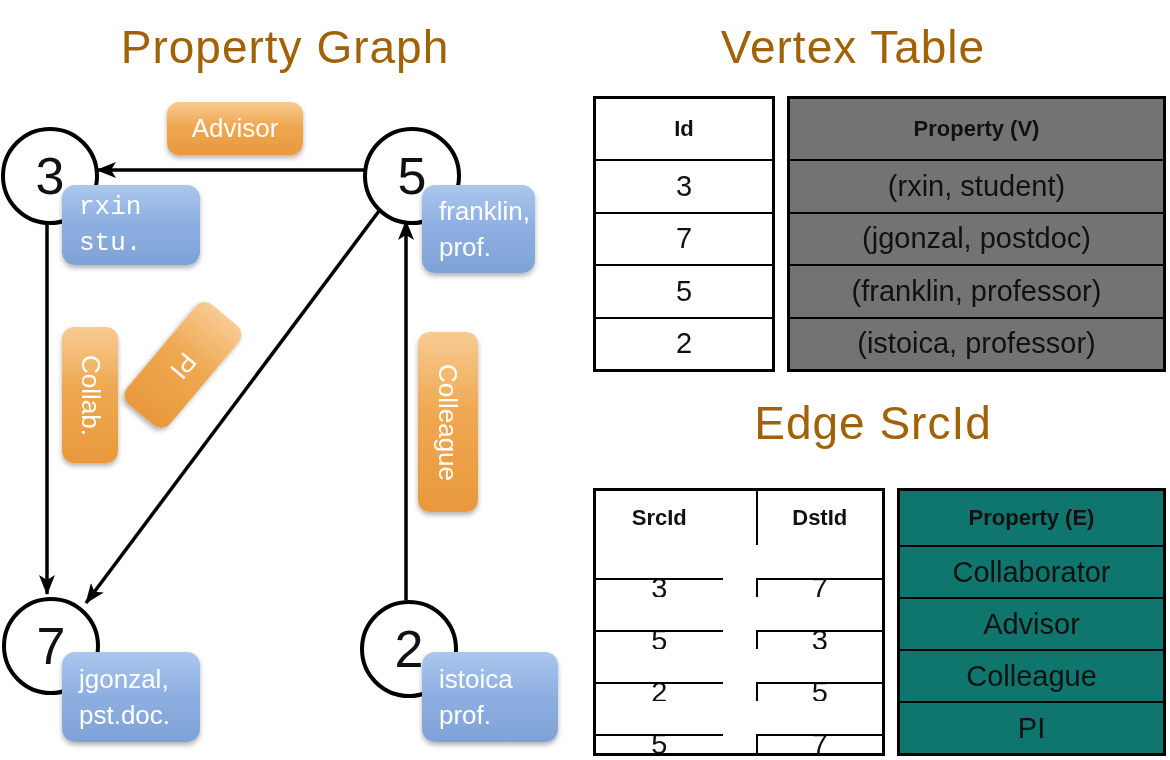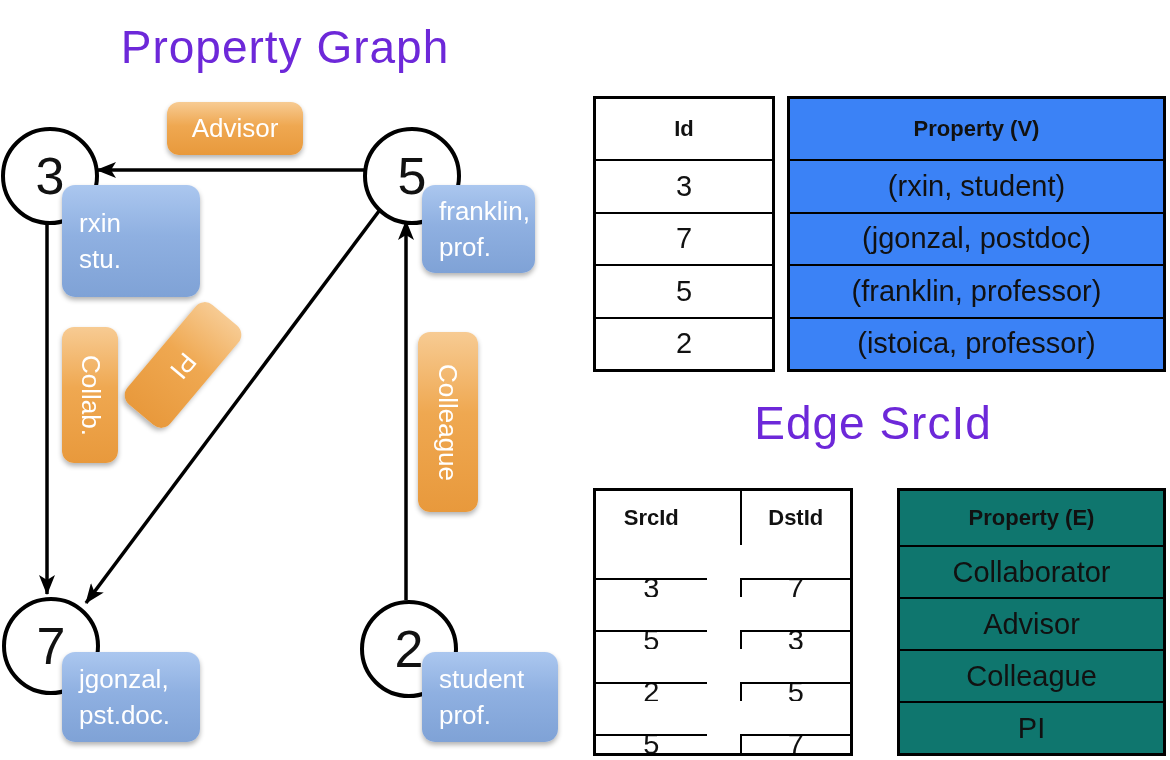--- a/index.html
+++ b/index.html
@@ -8,7 +8,7 @@
     font-family:"Liberation Sans",sans-serif;color:#111;
   }
   .big-title{position:absolute;text-align:center;font-size:46px;font-weight:400;
-    letter-spacing:1px;color:#6d28d9;white-space:nowrap;}
+    letter-spacing:1px;color:#a16207;white-space:nowrap;}
   
   .node{position:absolute;width:90px;height:90px;border:4px solid #000;border-radius:50%;
     background:#fff;display:flex;align-items:center;justify-content:center;

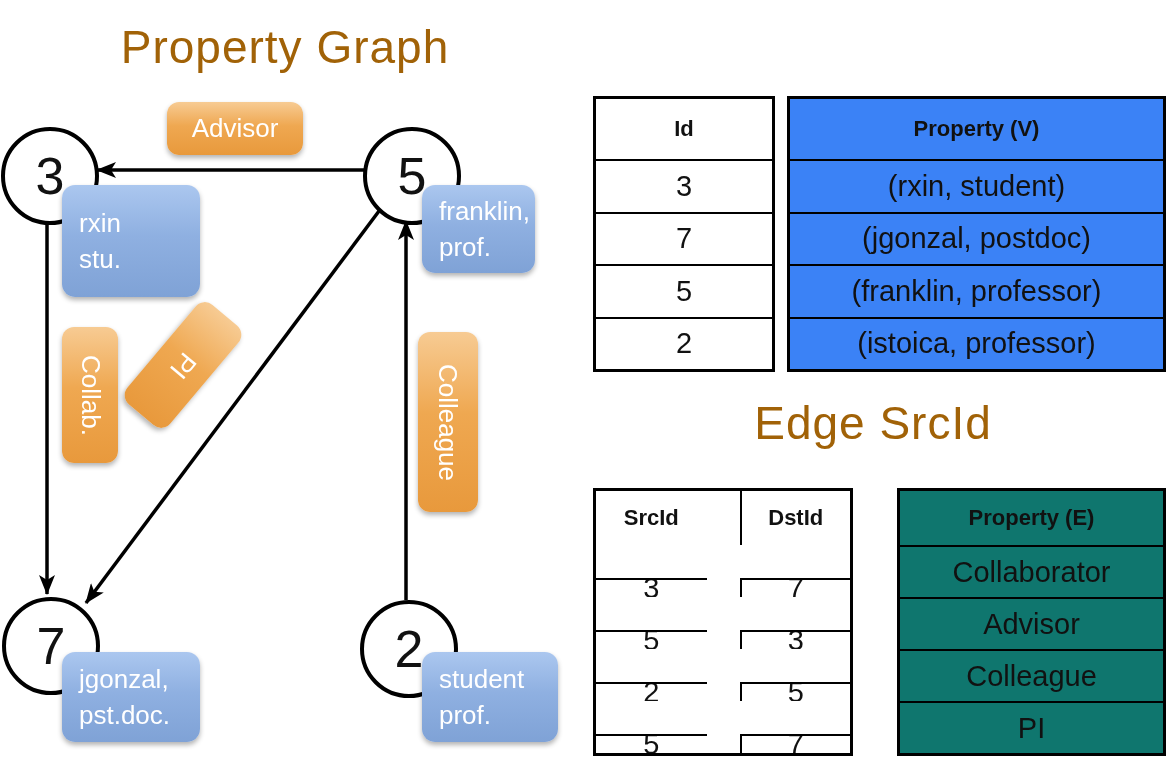--- a/index.html
+++ b/index.html
@@ -97,6 +97,7 @@
     <span class="vert">Colleague</span>
   </div>
 
+  <div class="big-title" style="left:593px;top:20px;width:520px;">Vertex Table</div>
 
   <div class="tbl" style="left:593px;top:96px;width:182px;height:276px;grid-template-rows:60px repeat(4,1fr);">
     <div class="cell hd r0">Id</div>

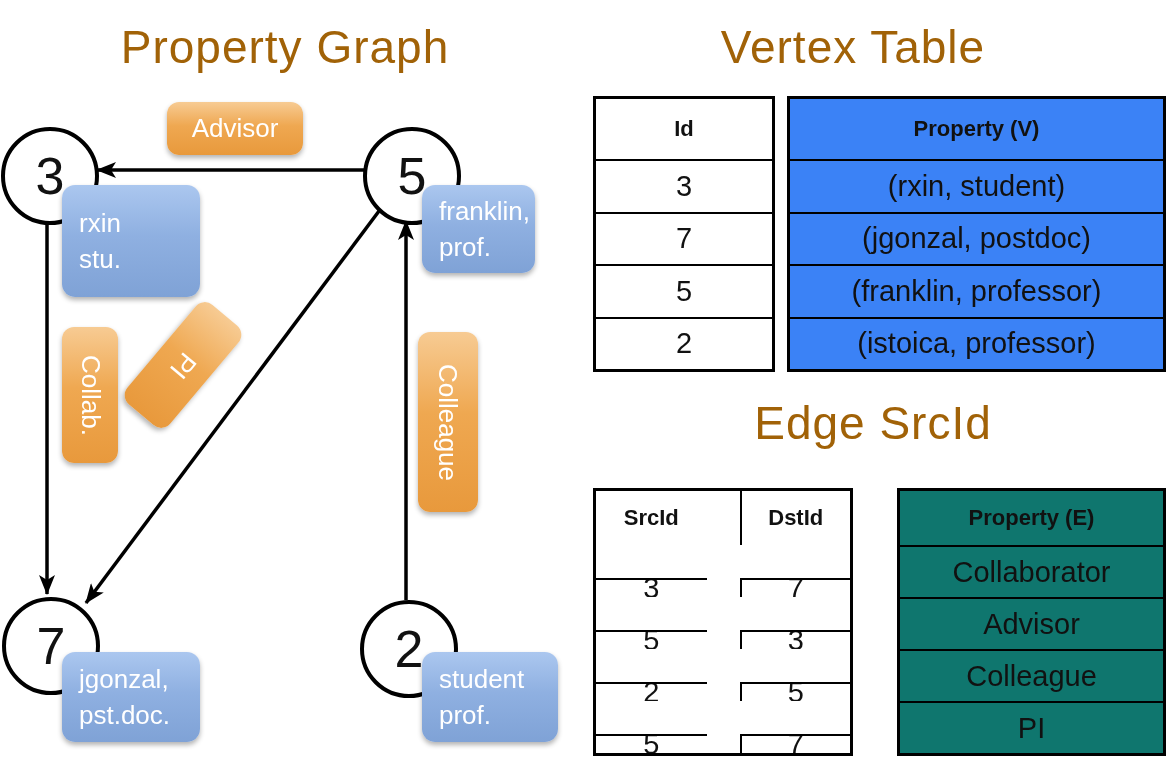--- a/index.html
+++ b/index.html
@@ -32,7 +32,7 @@
   .tbl .cell.hd{font-weight:bold;font-size:22px;}
   .tbl .cell.r0{border-top:none;}
   .tbl .cell.colsep{border-left:2px solid #000;}
-  .fill-blue .cell{background:#3b82f6;}
+  .fill-blue .cell{background:#737373;}
   .fill-orange .cell{background:#0f766e;}
 </style>
 </head>

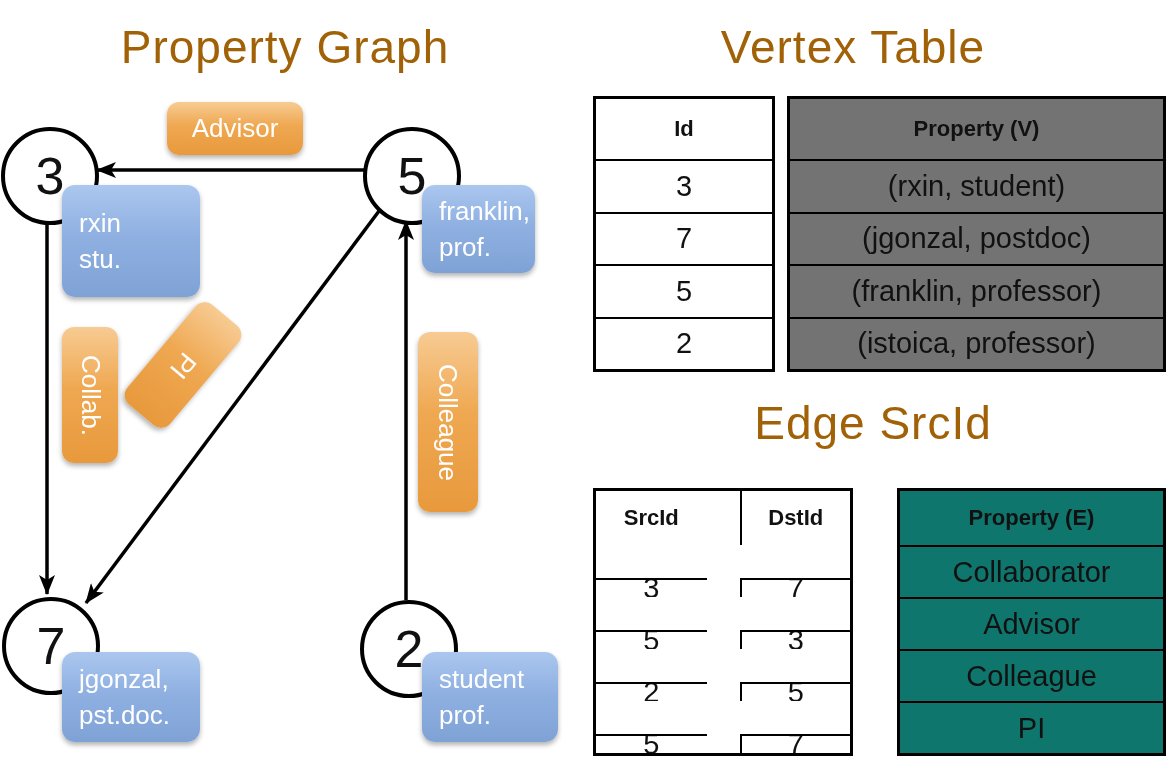--- a/index.html
+++ b/index.html
@@ -67,7 +67,7 @@
     <span>2</span>
   </div>
 
-  <div class="prop" style="left:62px;top:185px;width:138px;height:112px;">
+  <div class="prop" style="left:62px;top:185px;width:138px;height:80px;font-family:Liberation Mono, monospace;">
     <span class="lbl">rxin
 stu.</span>
   </div>

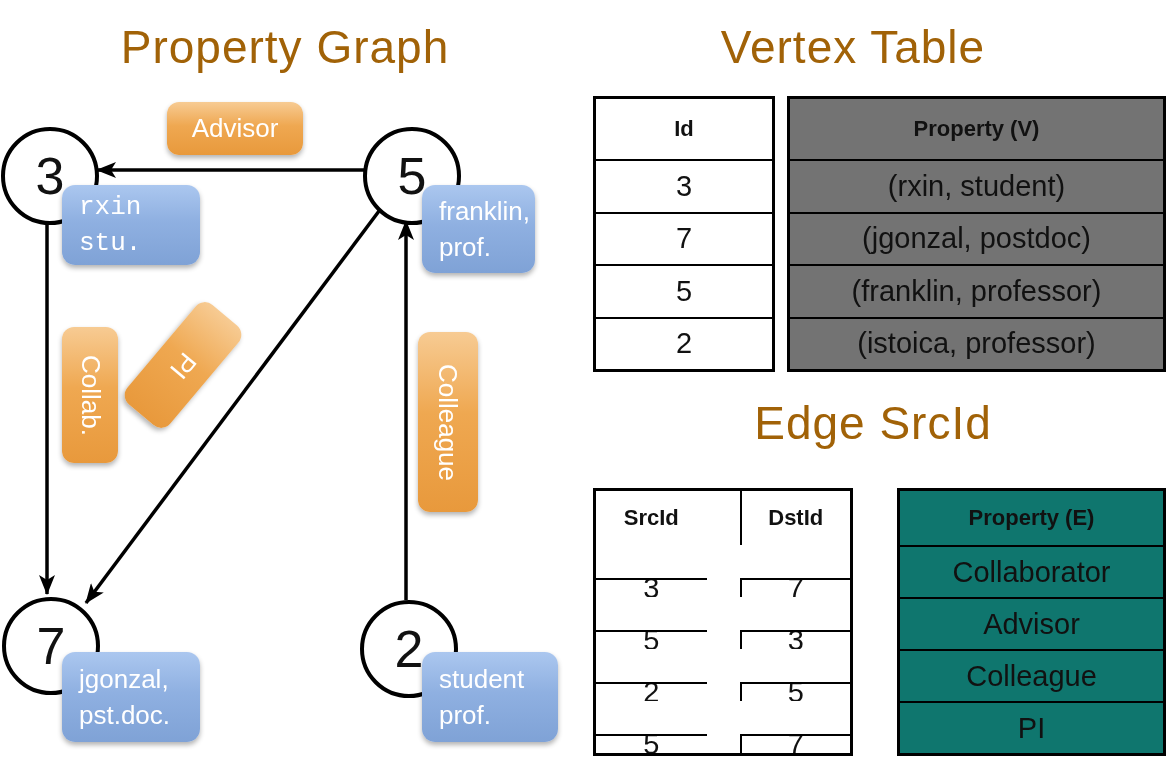--- a/index.html
+++ b/index.html
@@ -117,7 +117,7 @@
 
   <div class="big-title" style="left:593px;top:396px;width:560px;">Edge SrcId</div>
 
-  <div class="tbl" style="left:593px;top:488px;width:260px;height:268px;grid-template-columns:1fr 1fr;grid-template-rows:54px repeat(4,1fr);gap:33px;">
+  <div class="tbl" style="left:593px;top:488px;width:292px;height:268px;grid-template-columns:1fr 1fr;grid-template-rows:54px repeat(4,1fr);gap:33px;">
     <div class="cell hd r0">SrcId</div>
     <div class="cell hd r0 colsep">DstId</div>
     <div class="cell">3</div>

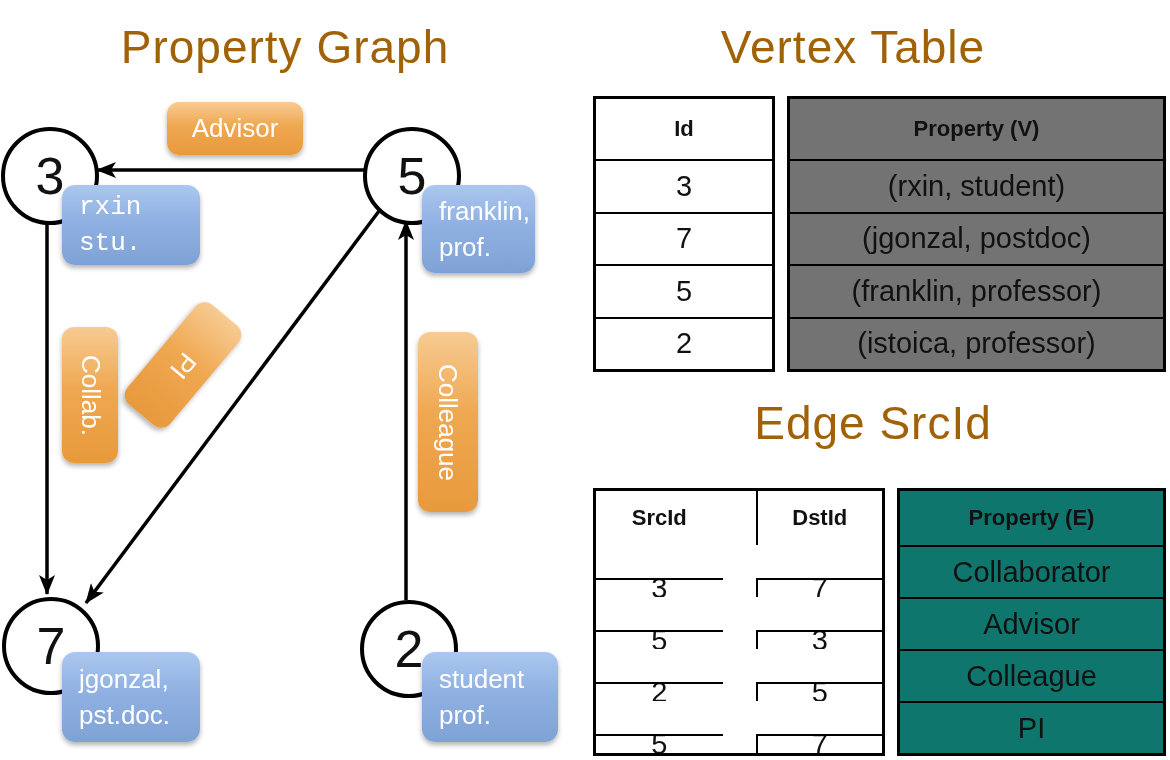--- a/index.html
+++ b/index.html
@@ -80,7 +80,7 @@
 pst.doc.</span>
   </div>
   <div class="prop" style="left:422px;top:652px;width:136px;height:90px;">
-    <span class="lbl">student
+    <span class="lbl">istoica
 prof.</span>
   </div>
 

